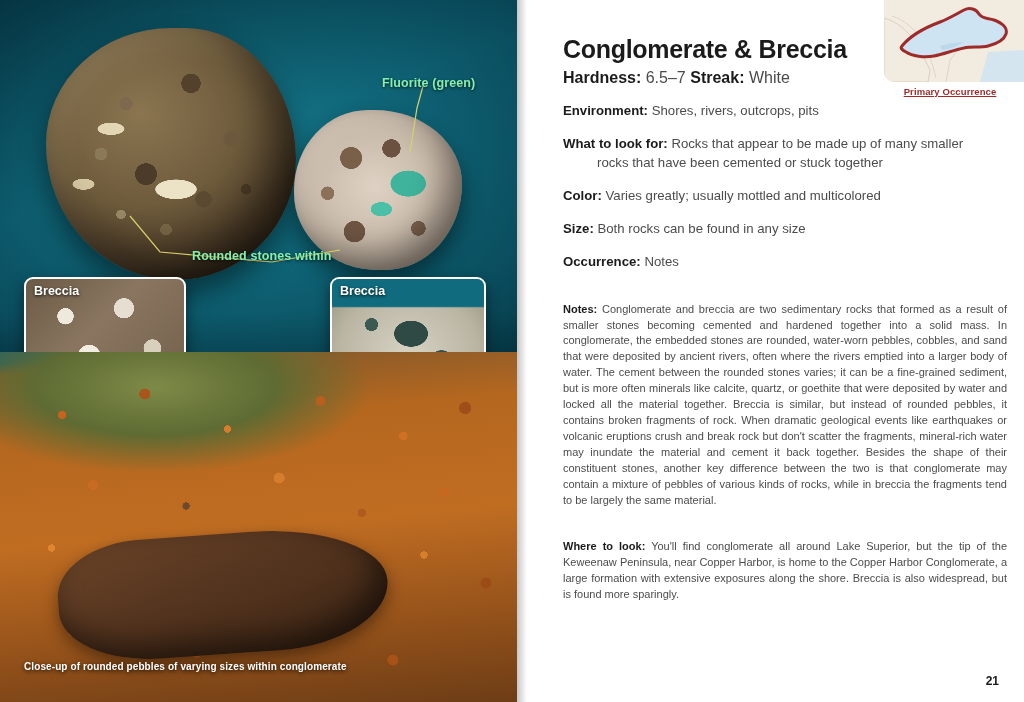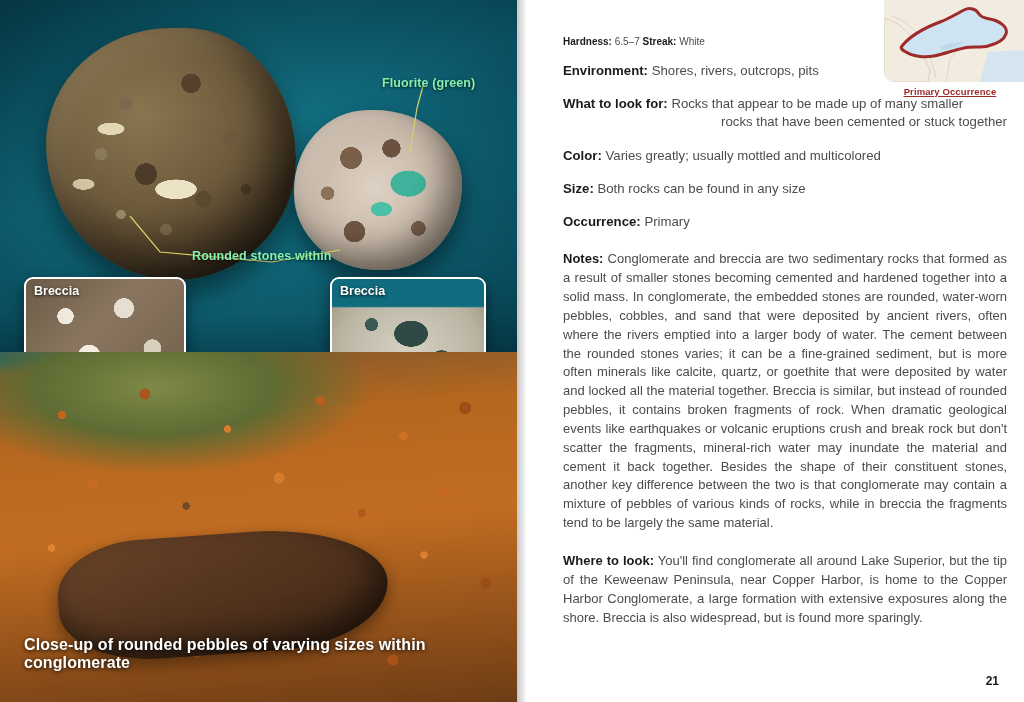--- a/index.html
+++ b/index.html
@@ -247,6 +247,7 @@
 
       <div class="title-row">
         <div class="title-rule"></div>
+        <h1 class="title">Conglomerate &amp; Breccia</h1>
       </div>
 
       <div class="hardness">

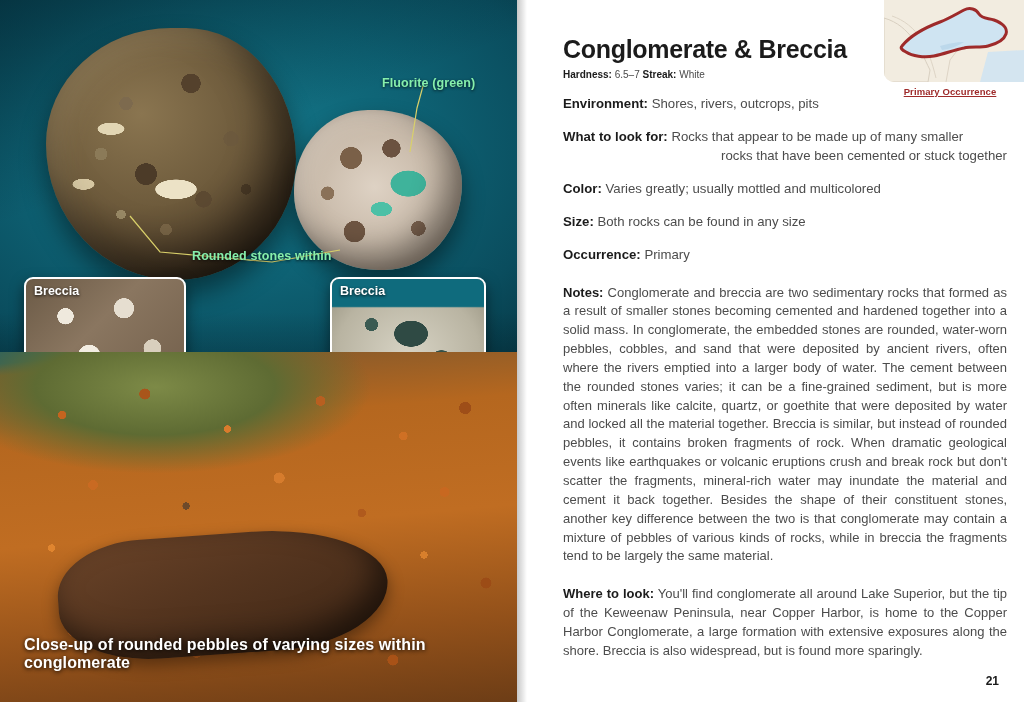--- a/index.html
+++ b/index.html
@@ -160,7 +160,7 @@
     position:absolute;left:0;right:0;bottom:-3px;height:1px;background:#c9c9c9;z-index:-1;
   }
   .hardness{
-    margin-top:7px;font-size:10px;color:#4a4a4a;
+    margin-top:7px;font-size:16px;color:#4a4a4a;
   }
   .hardness b{color:#1b1b1b;}
 

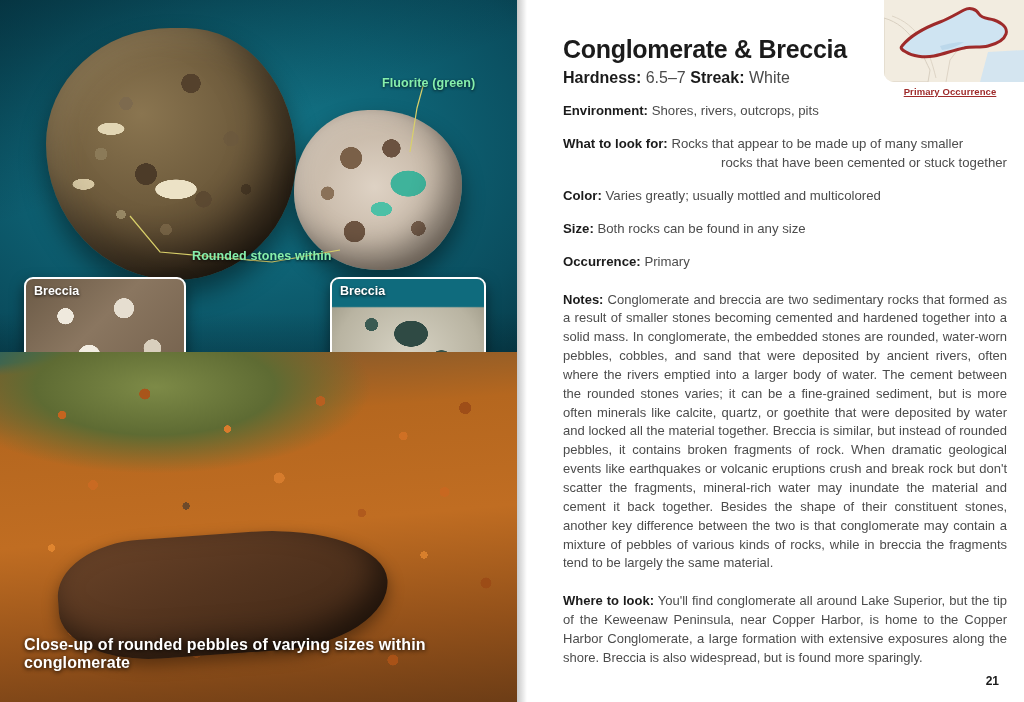--- a/index.html
+++ b/index.html
@@ -167,7 +167,7 @@
   .field{margin-top:15px;font-size:13.2px;line-height:1.38;color:#4c4c4c;}
   .field b{color:#1b1b1b;margin-top:8px;}
   .field.indent{padding-left:0;}
-  .field.indent .cont{display:block;padding-left:34px;text-align:right;}
+  .field.indent .cont{display:block;padding-left:34px;}
 
   .para{
     margin-top:19px;font-size:13px;line-height:1.45;color:#4c4c4c;

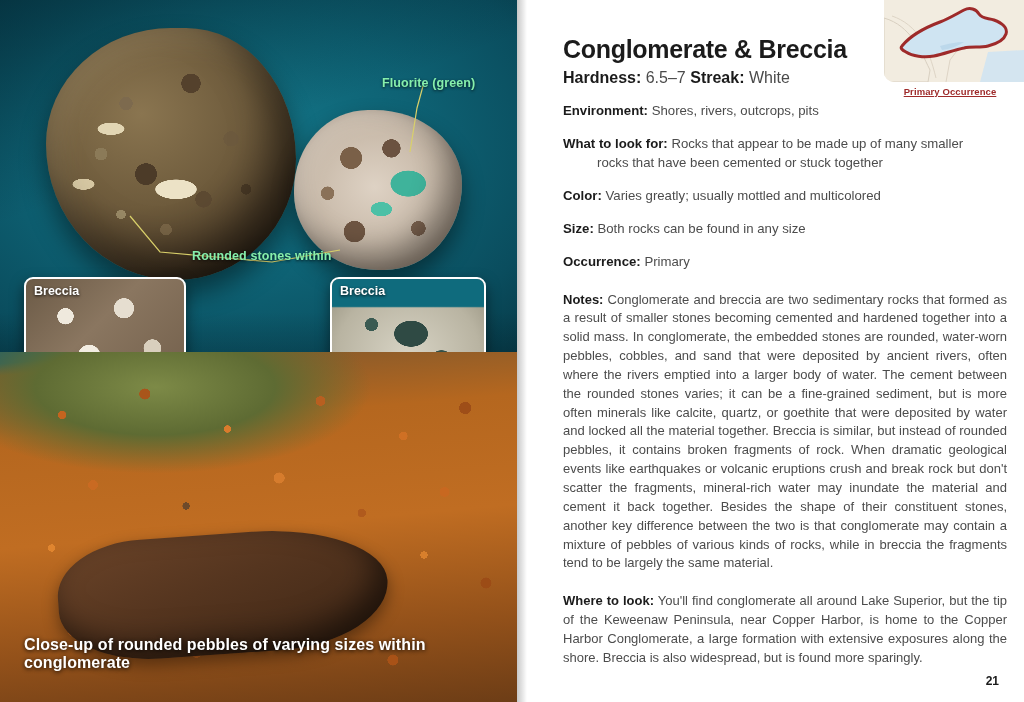--- a/index.html
+++ b/index.html
@@ -280,7 +280,7 @@
 
       <div class="field">
         <b>Occurrence:</b>
-        <span>Primary</span>
+        <span>Notes</span>
       </div>
 
       <p class="para">

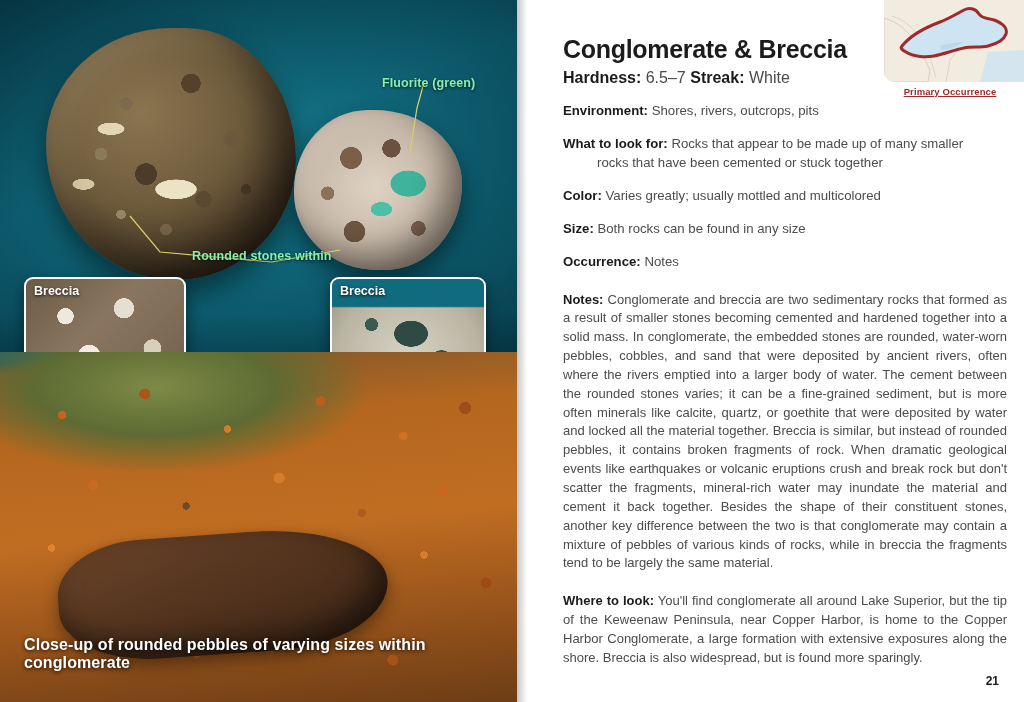--- a/index.html
+++ b/index.html
@@ -170,7 +170,7 @@
   .field.indent .cont{display:block;padding-left:34px;}
 
   .para{
-    margin-top:19px;font-size:13px;line-height:1.45;color:#4c4c4c;
+    margin-top:30px;font-size:11px;line-height:1.45;color:#4c4c4c;
     text-align:justify;hyphens:auto;-webkit-hyphens:auto;
   }
   .para b{color:#1b1b1b;}

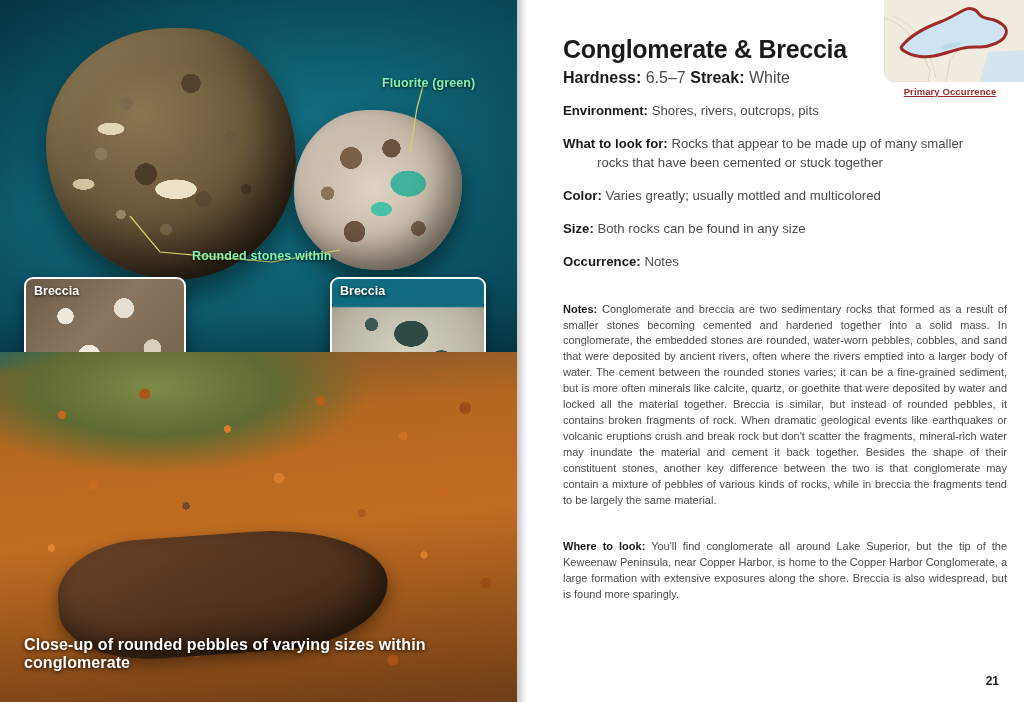--- a/index.html
+++ b/index.html
@@ -139,7 +139,7 @@
     transform:rotate(-4deg);
   }
   .macro-caption{
-    position:absolute;left:24px;bottom:30px;color:#fff;font-weight:bold;font-size:16px;
+    position:absolute;left:24px;bottom:30px;color:#fff;font-weight:bold;font-size:10px;
     text-shadow:0 1px 4px rgba(0,0,0,.9);letter-spacing:.1px;z-index:5;
   }
 

